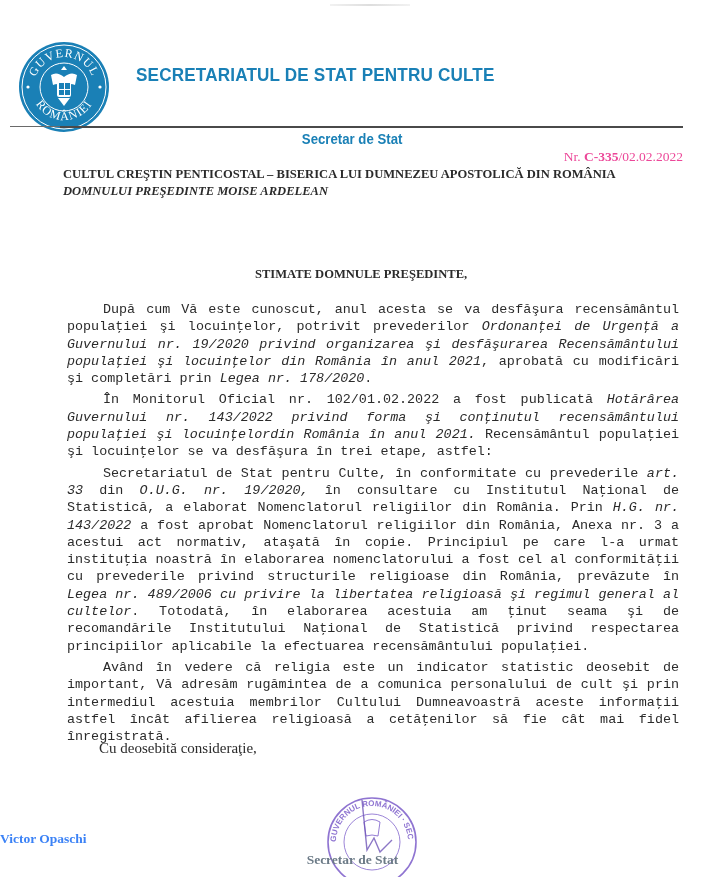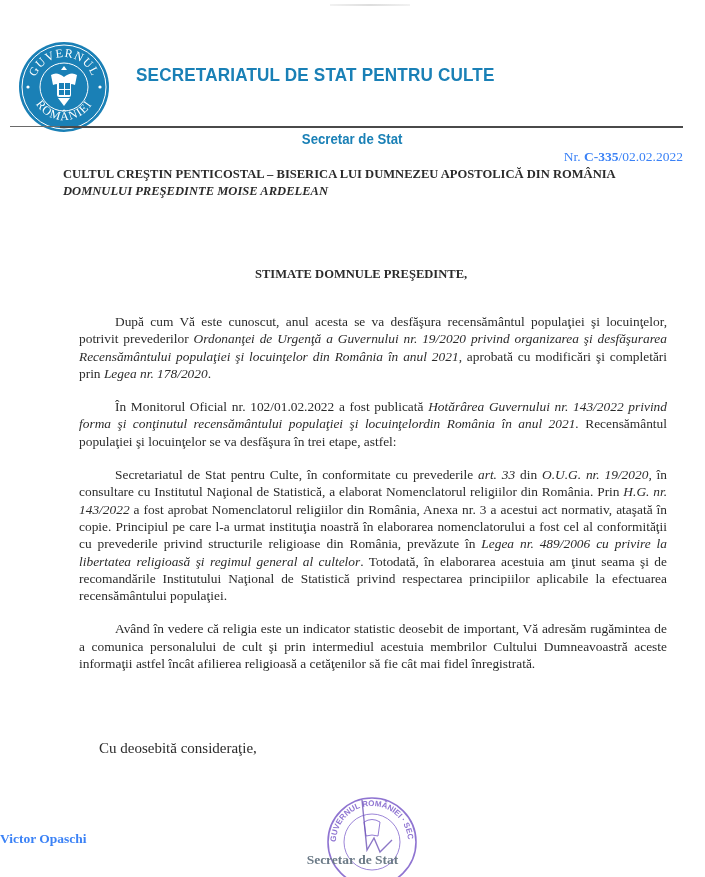--- a/index.html
+++ b/index.html
@@ -31,7 +31,7 @@
     }
     .subtitle span { display: inline-block; transform: scaleX(0.88); }
     .ref-no {
-      right: 22px; top: 149px; font-size: 13.5px; color: #3b82f6; white-space: nowrap;
+      right: 22px; top: 149px; font-size: 13.5px; color: #ec4899; white-space: nowrap;
     }
     .ref-no b { font-weight: bold; }
     .recipient {

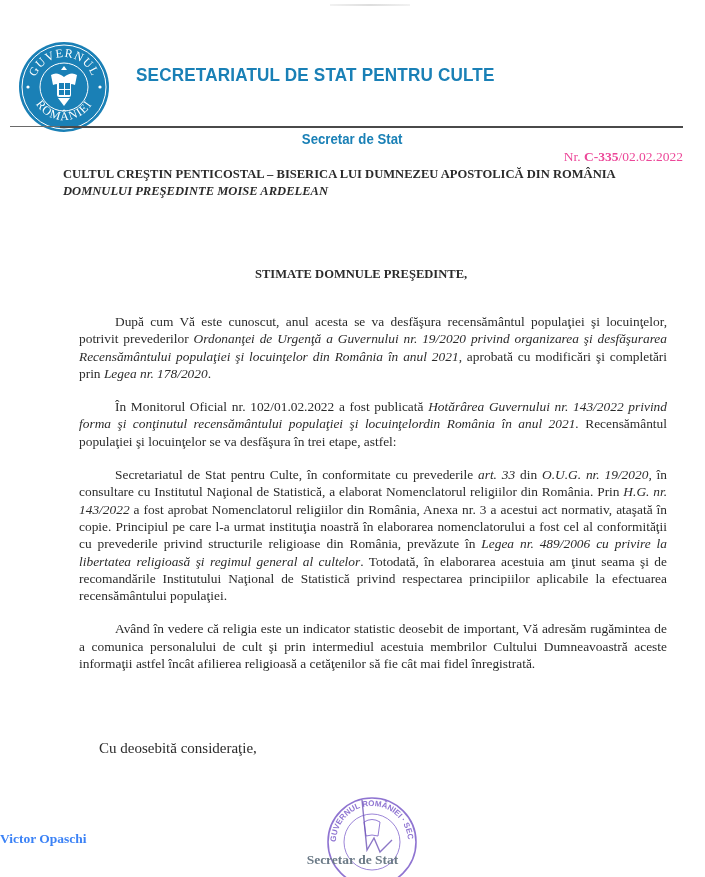--- a/index.html
+++ b/index.html
@@ -51,7 +51,7 @@
       left: 63px; top: 297px; width: 620px;
       font-size: 13.4px; line-height: 17.3px; text-align: justify;
     }
-    .body-text p { margin: 16px; text-indent: 36px; }
+    .body-text p { margin: 4px; text-indent: 36px; font-family: Liberation Mono, monospace; }
     .body-text i { font-style: italic; }
     .body-text b { font-weight: bold; }
     .closing { left: 99px; top: 740px; font-size: 15px; }

